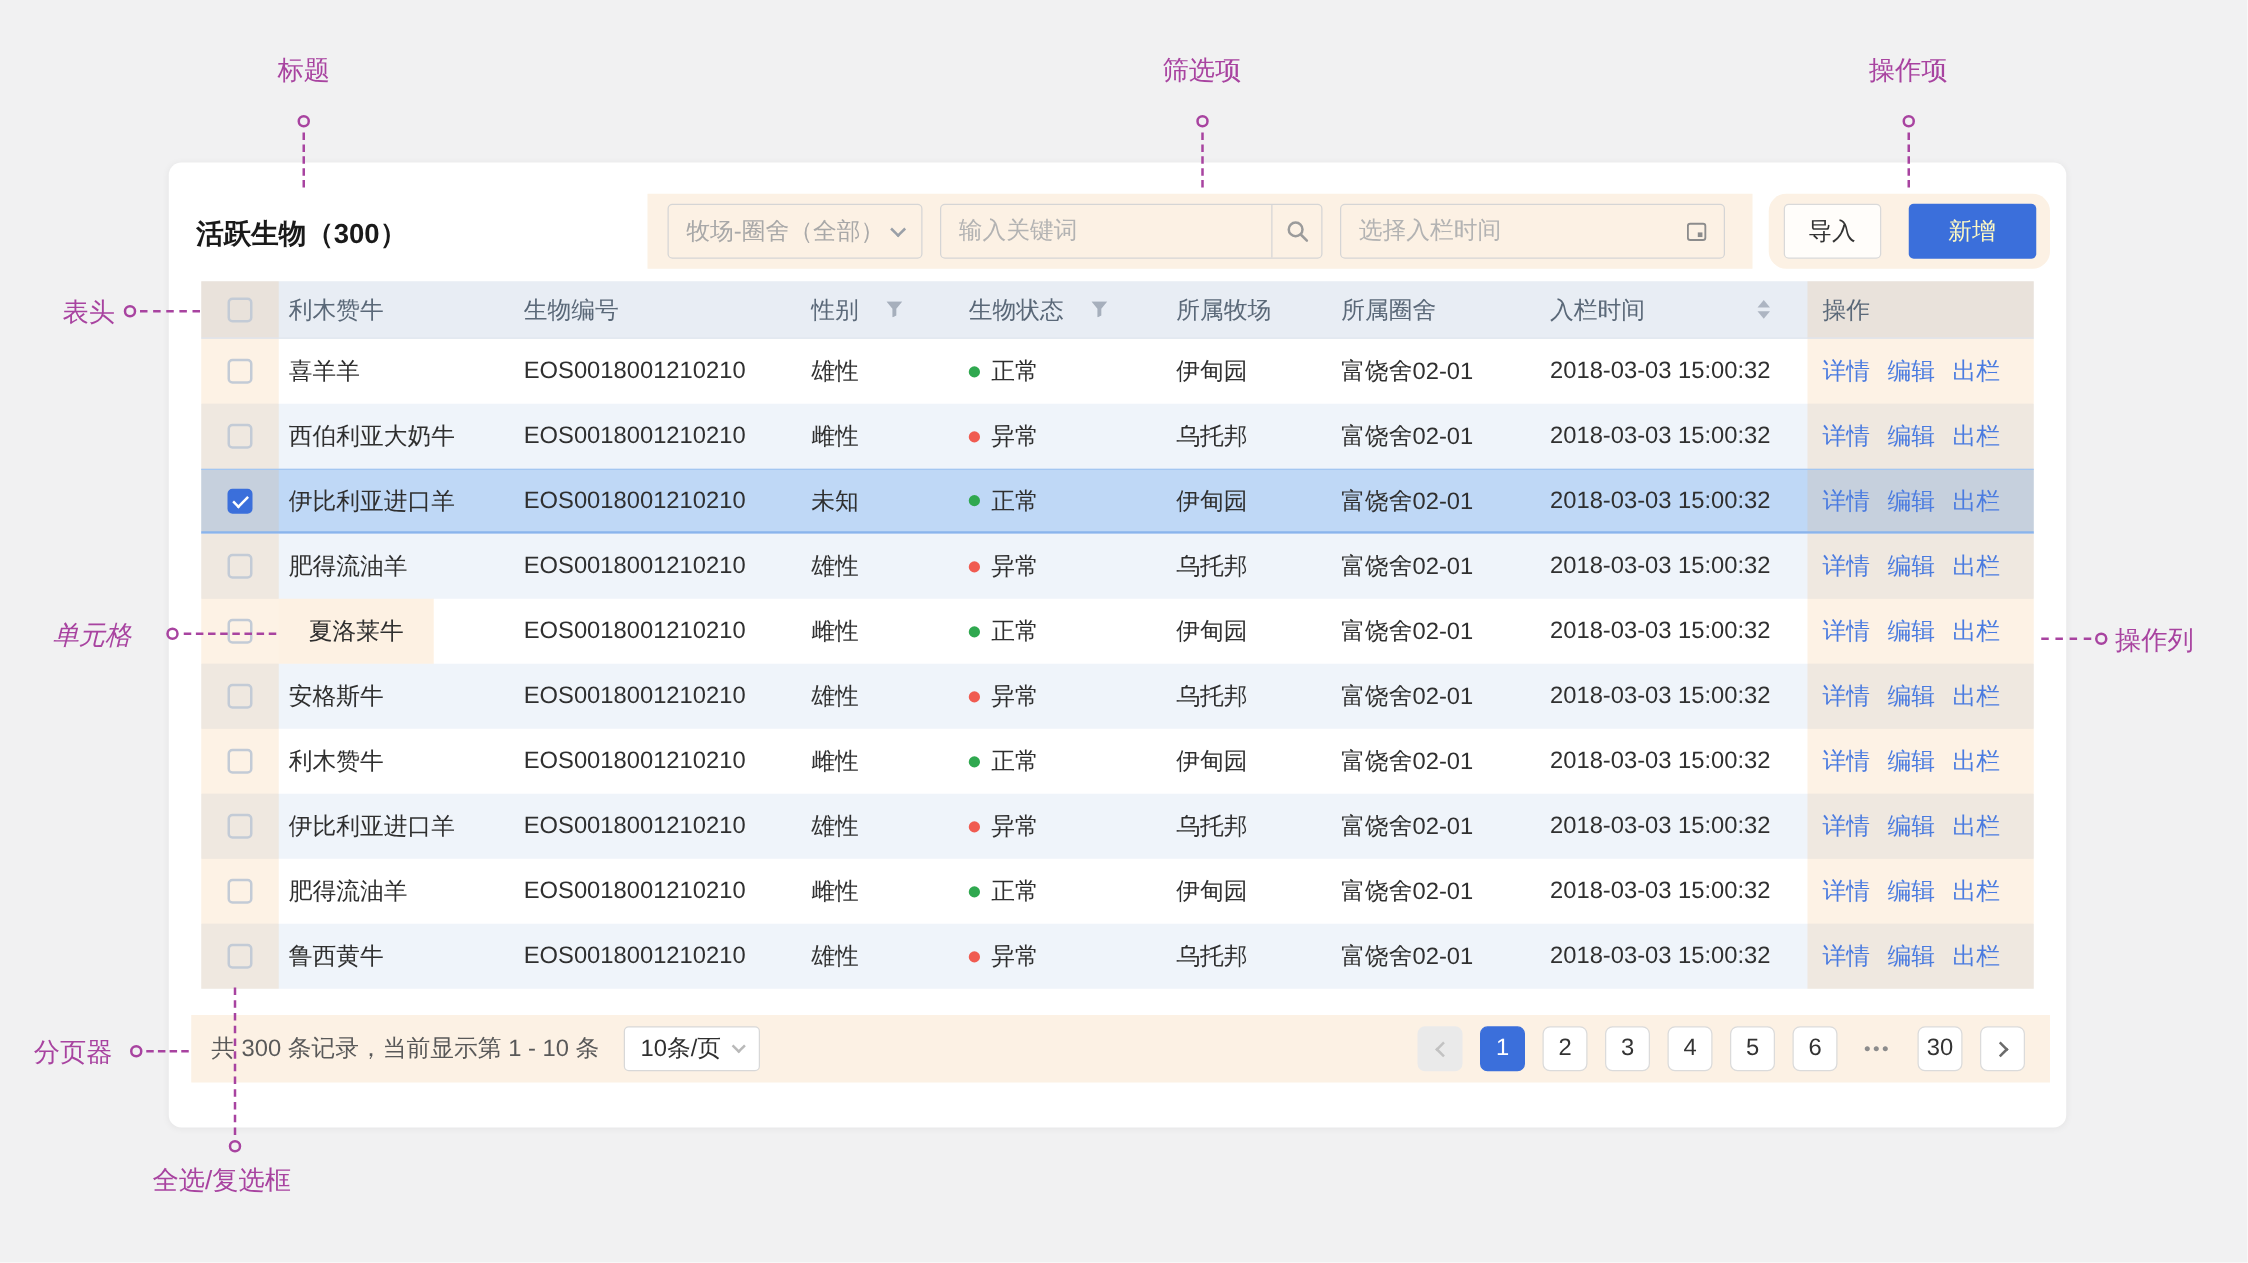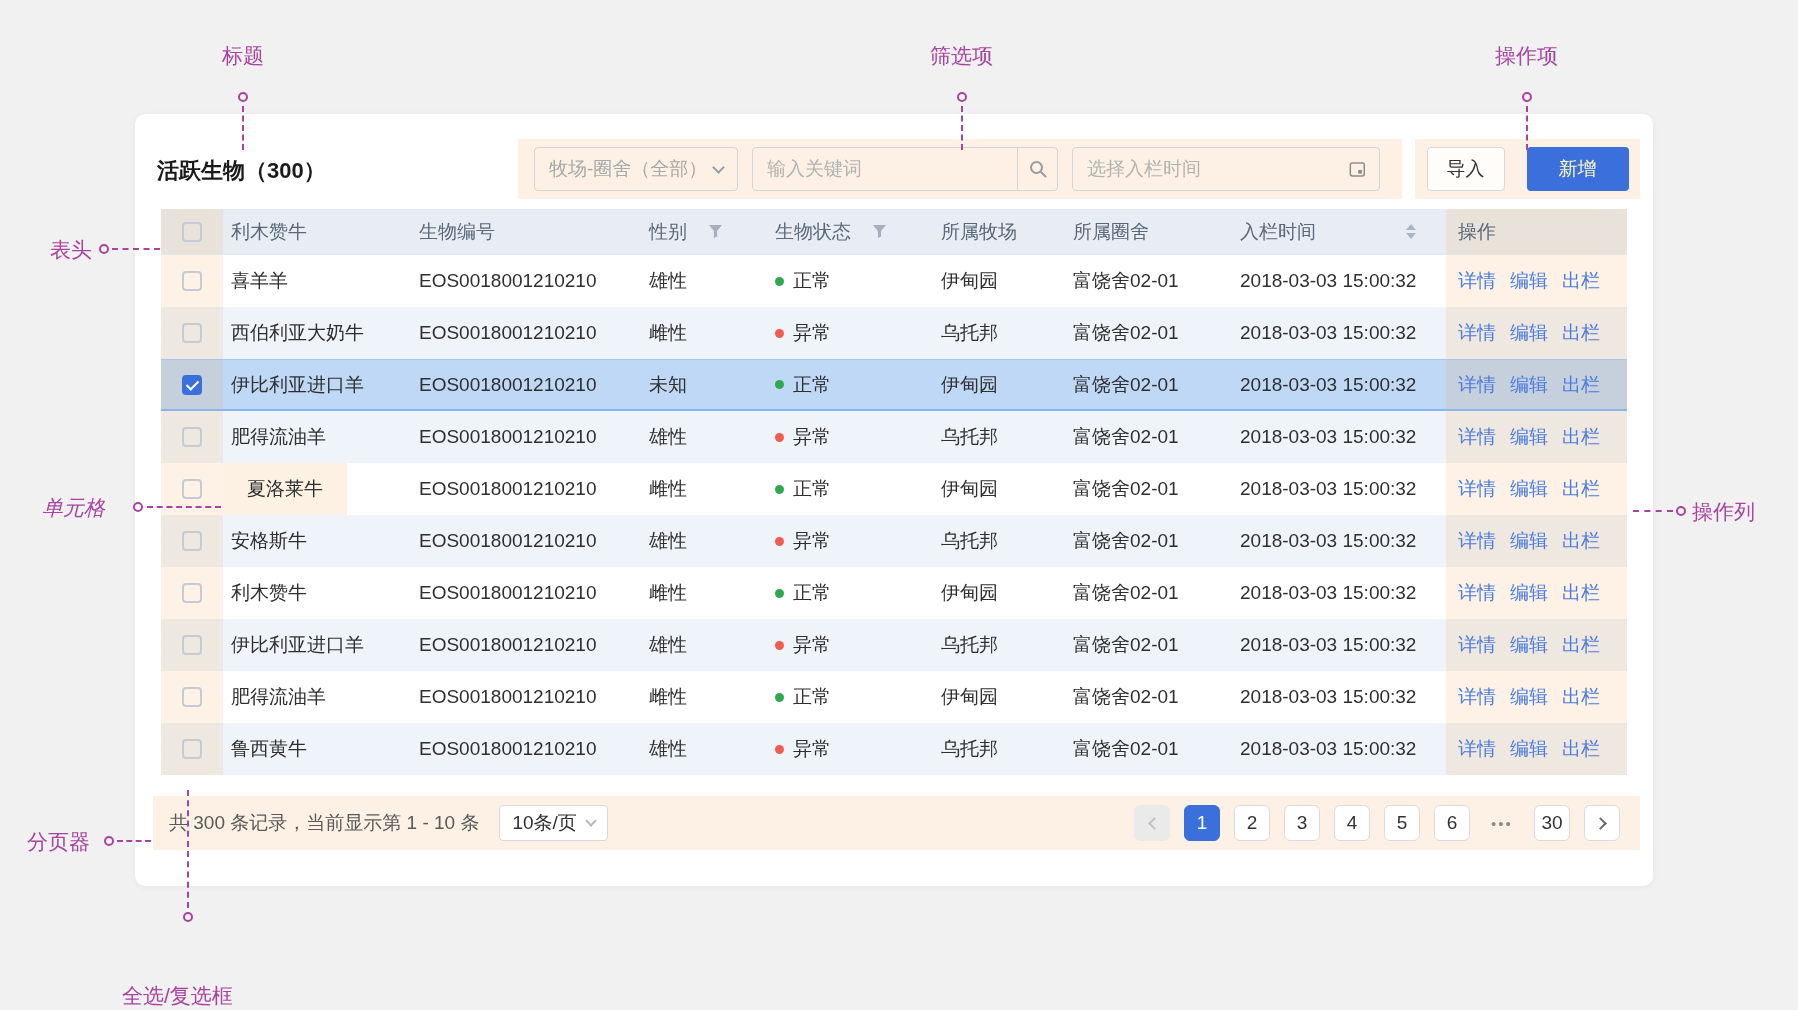--- a/index.html
+++ b/index.html
@@ -7,7 +7,7 @@
   body { font-family:"Liberation Sans","DejaVu Sans",sans-serif; background:#F1F1F2; position:relative; overflow:hidden; }
 
   
-  .card { position:absolute; left:135px; top:114px; width:1518px; height:772px;
+  .card { position:absolute; left:135px; top:130px; width:1518px; height:772px;
           background:#fff; border-radius:10px; box-shadow:0 1px 6px rgba(0,0,0,.05); }
   .card-title { position:absolute; left:22px; top:42px; font-size:22px; font-weight:bold; color:#1a1a1a; }
 

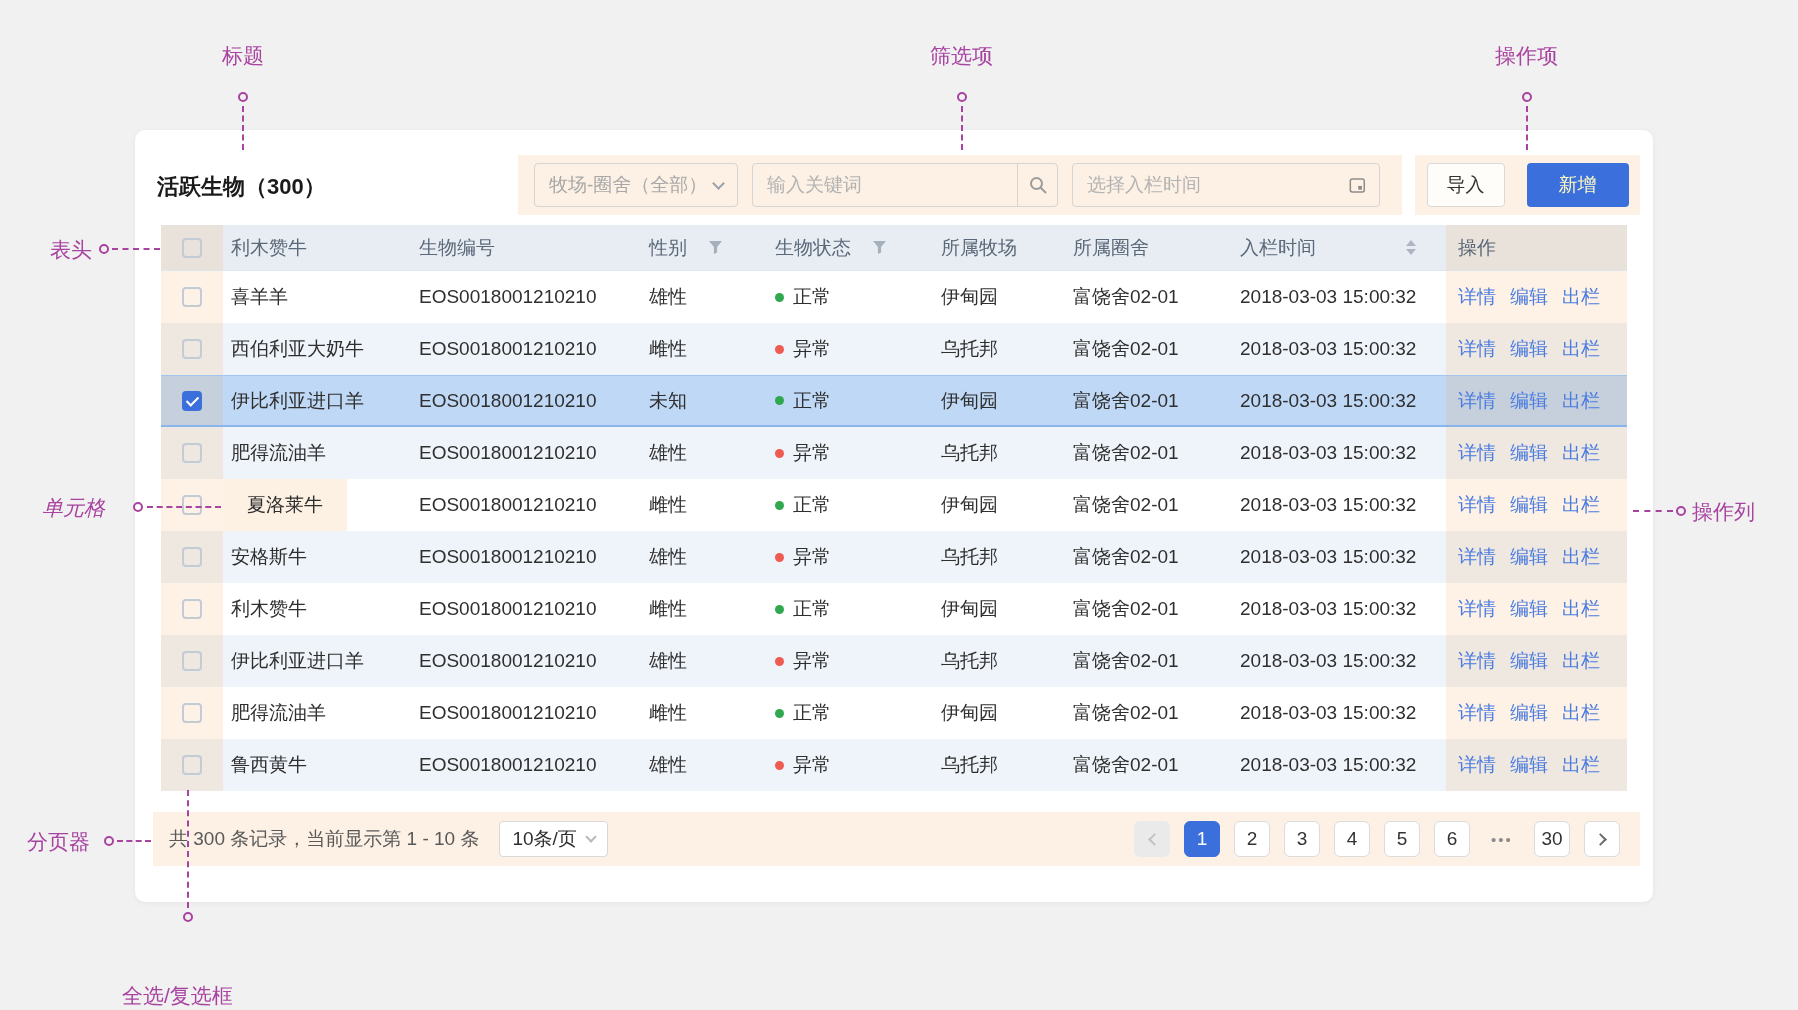--- a/index.html
+++ b/index.html
@@ -30,7 +30,7 @@
 
   
   .actions-block { position:absolute; left:1280px; top:25px; width:225px; height:60px;
-                   display:flex; align-items:center; justify-content:center; gap:22px; }
+                   display:flex; align-items:center; justify-content:center; gap:22px;border-radius:14px; }
   .btn { height:44px; border-radius:4px; font-size:19px; display:flex; align-items:center; justify-content:center; cursor:pointer; }
   .btn-plain { width:78px; background:#FFFDFA; border:1px solid #D9D9D9; color:#333; }
   .btn-primary { width:102px; background:#3B6FDB; color:#fef9c3; border:none; }

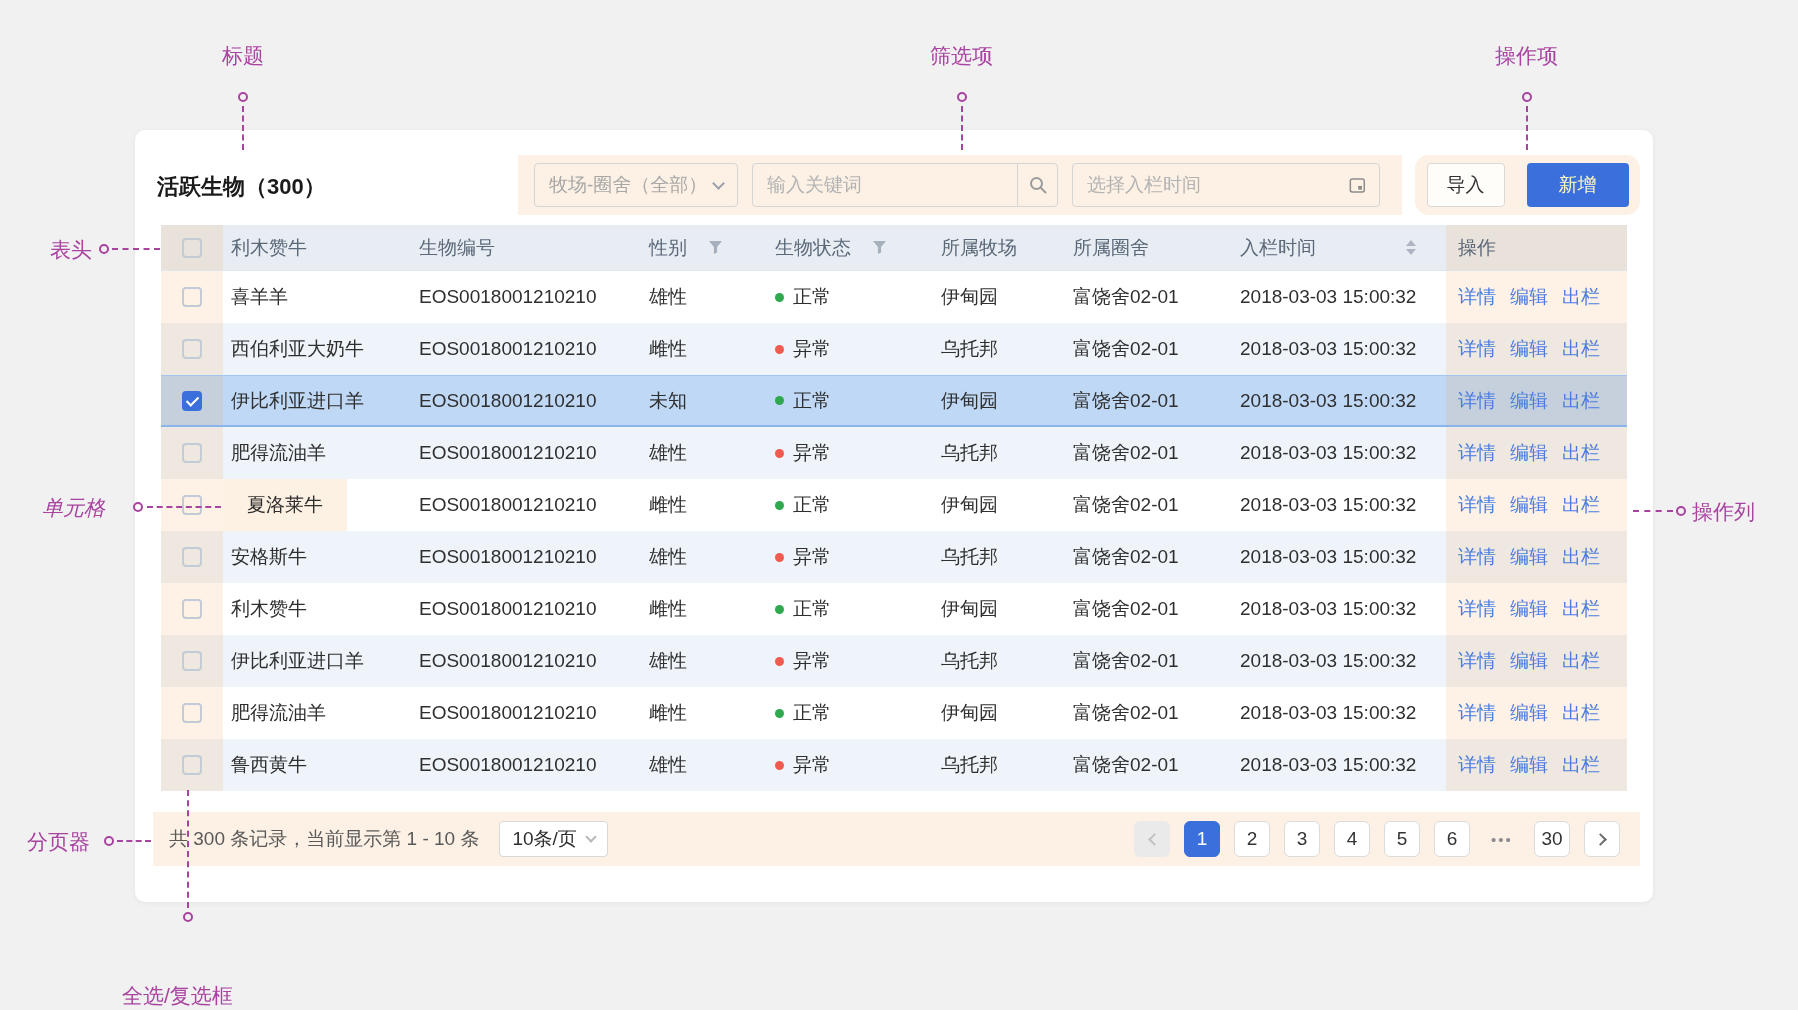--- a/index.html
+++ b/index.html
@@ -448,6 +448,6 @@
 
 <div class="dash-v" style="left:187px; top:790px; height:118px;"></div>
 <div class="ring" style="left:183px; top:912px;"></div>
-<div class="anno" style="left:122px; top:982px;">全选/复选框</div>
+<div class="anno" style="left:122px; top:930px;">全选/复选框</div>
 
 </body></html>

